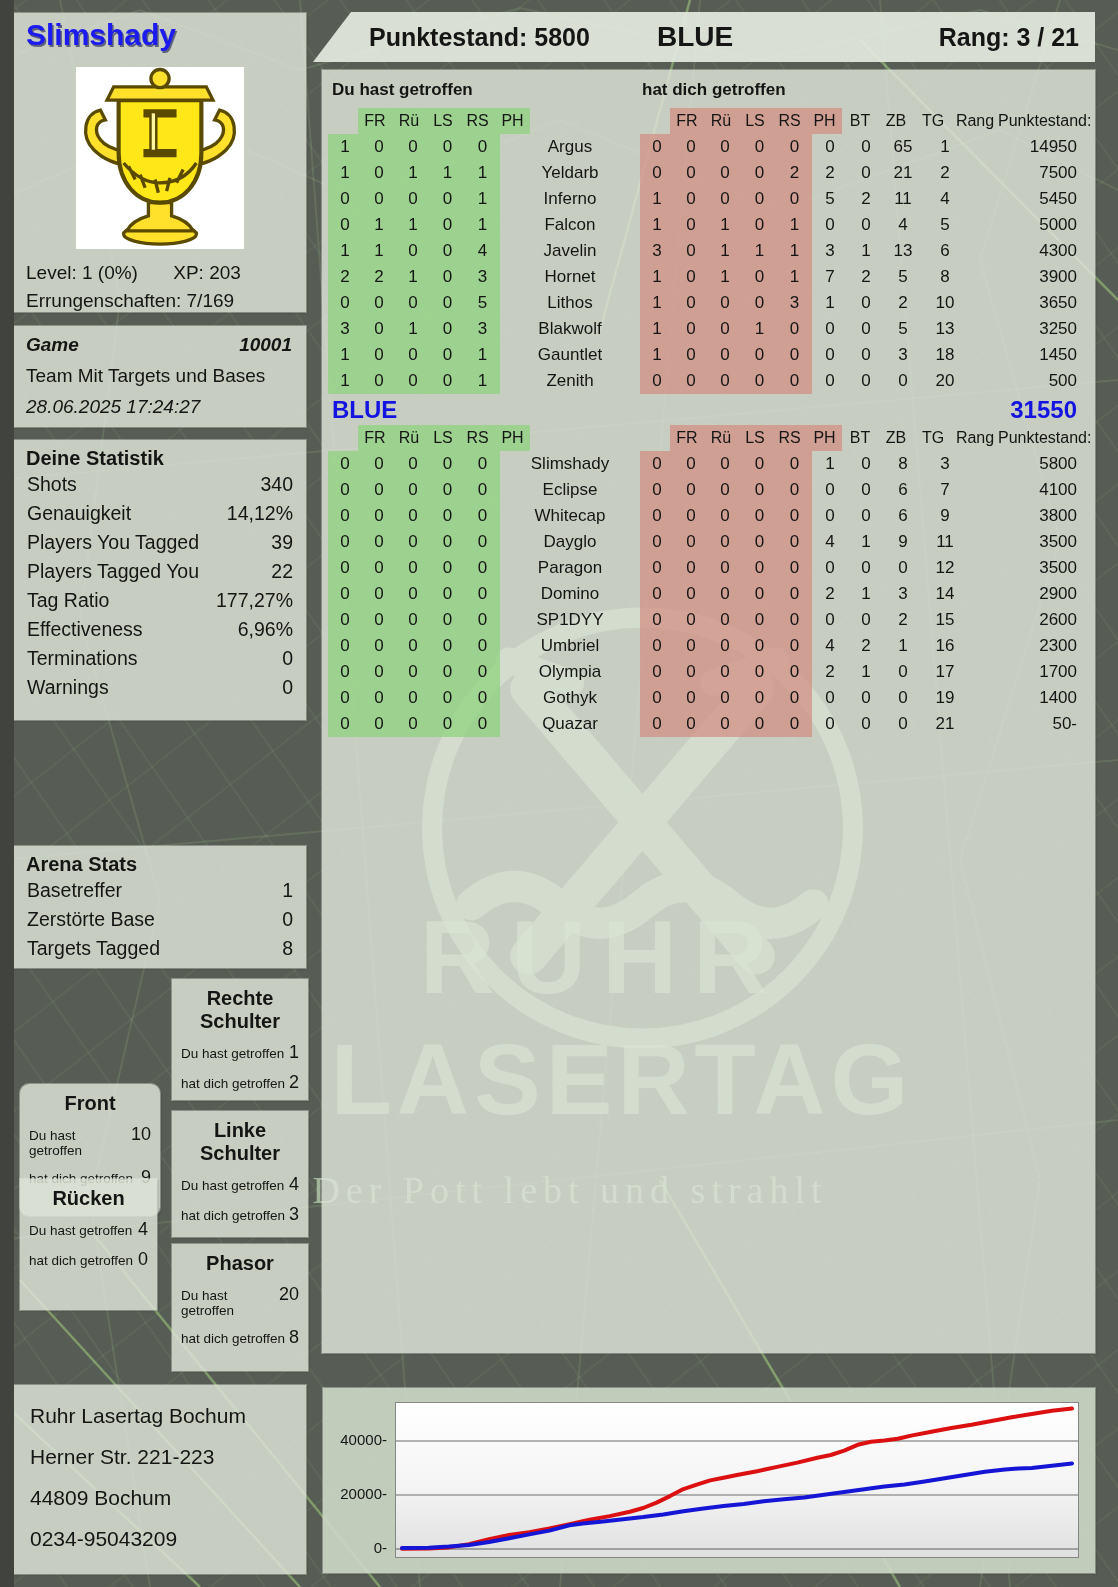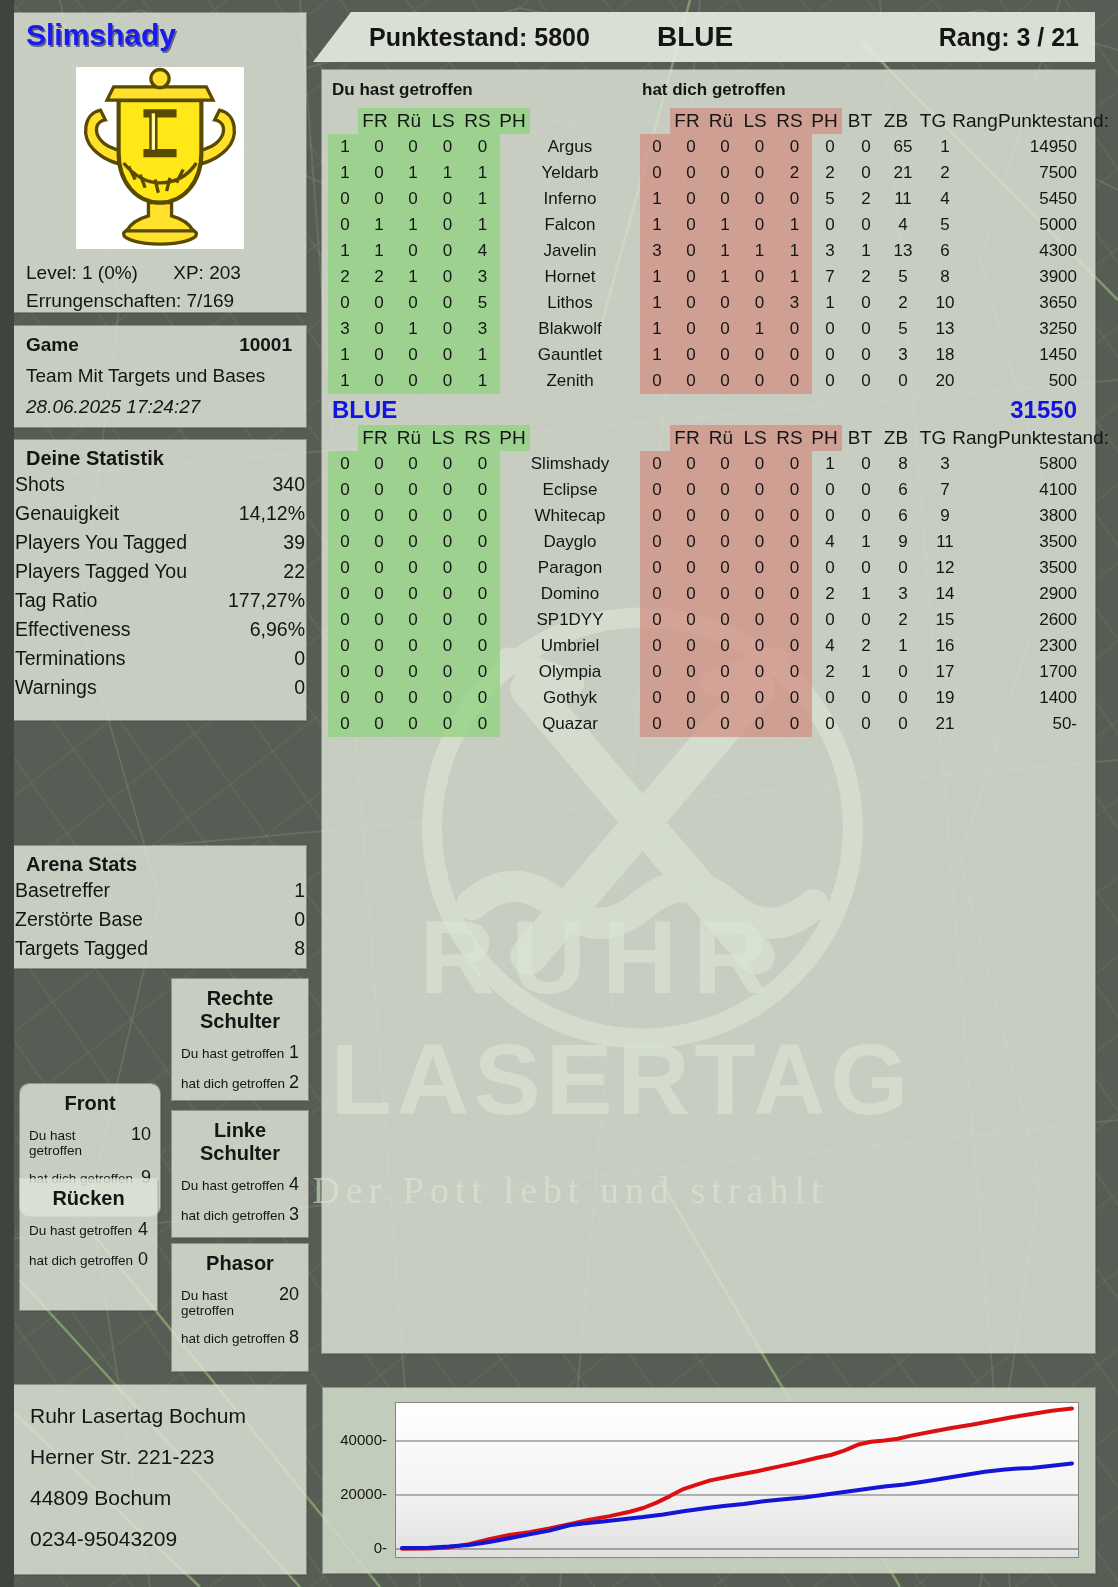--- a/index.html
+++ b/index.html
@@ -77,7 +77,7 @@
               height:31px;padding:0 18px 0 10px;font-size:24px;font-weight:800;}
   .srow{display:grid;height:26px;align-items:center;padding:0 18px 0 6px;font-size:17px;
         grid-template-columns:34px 34px 34px 35px 35px 140px 34px 34px 34px 35px 35px 36px 36px 38px 46px 1fr;}
-  .srow.hdr{font-size:19px;padding-left:36px;}
+  .srow.hdr{font-size:16px;padding-left:36px;}
   .cell{display:block;height:26px;line-height:26px;text-align:center;}
   .hit-g{background:rgba(140,210,124,.72);}
   .hit-r{background:rgba(212,142,130,.72);}

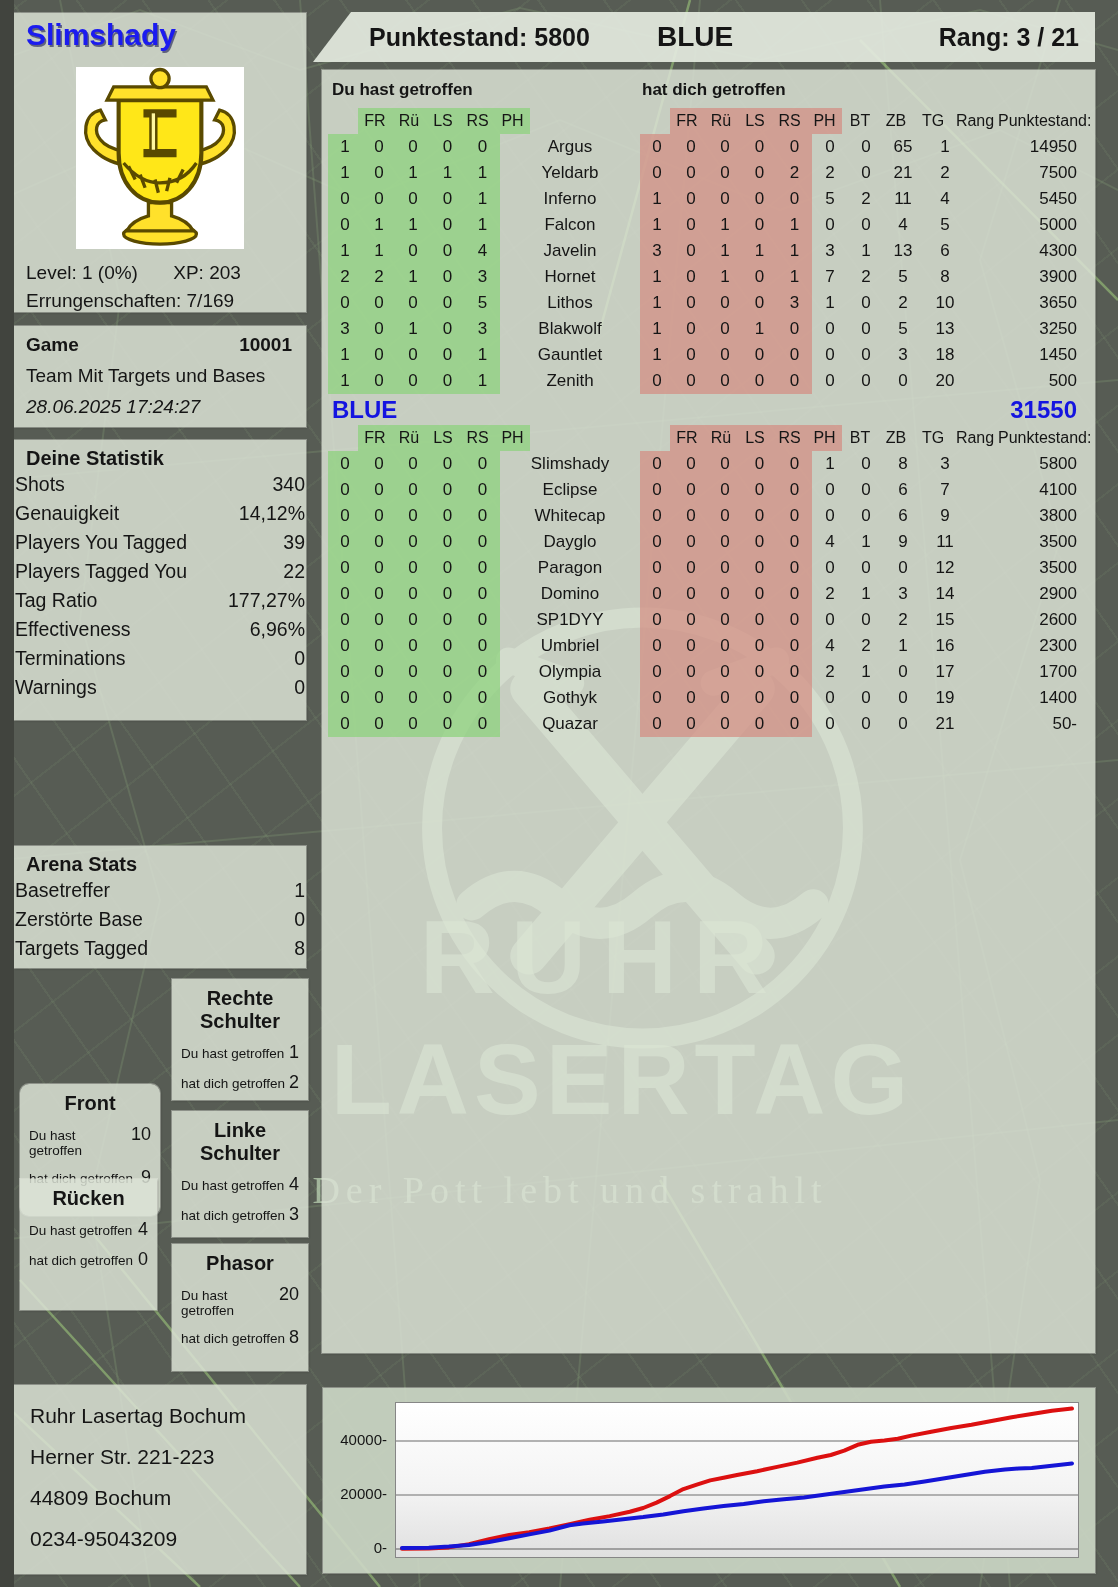--- a/index.html
+++ b/index.html
@@ -34,7 +34,7 @@
   .plines .gap{display:inline-block;width:30px;}
 
   .gamebox{left:14px;top:326px;width:292px;height:101px;font-size:19px;}
-  .gb-row1{display:flex;justify-content:space-between;font-weight:800;padding:8px 14px 0 12px;}
+  .gb-row1{display:flex;justify-content:space-between;font-weight:800;padding:8px 14px 0 12px;font-style:italic;}
   .gb-row2{padding:9px 0 0 12px;}
   .gb-row3{padding:9px 0 0 12px;font-style:italic;}
 

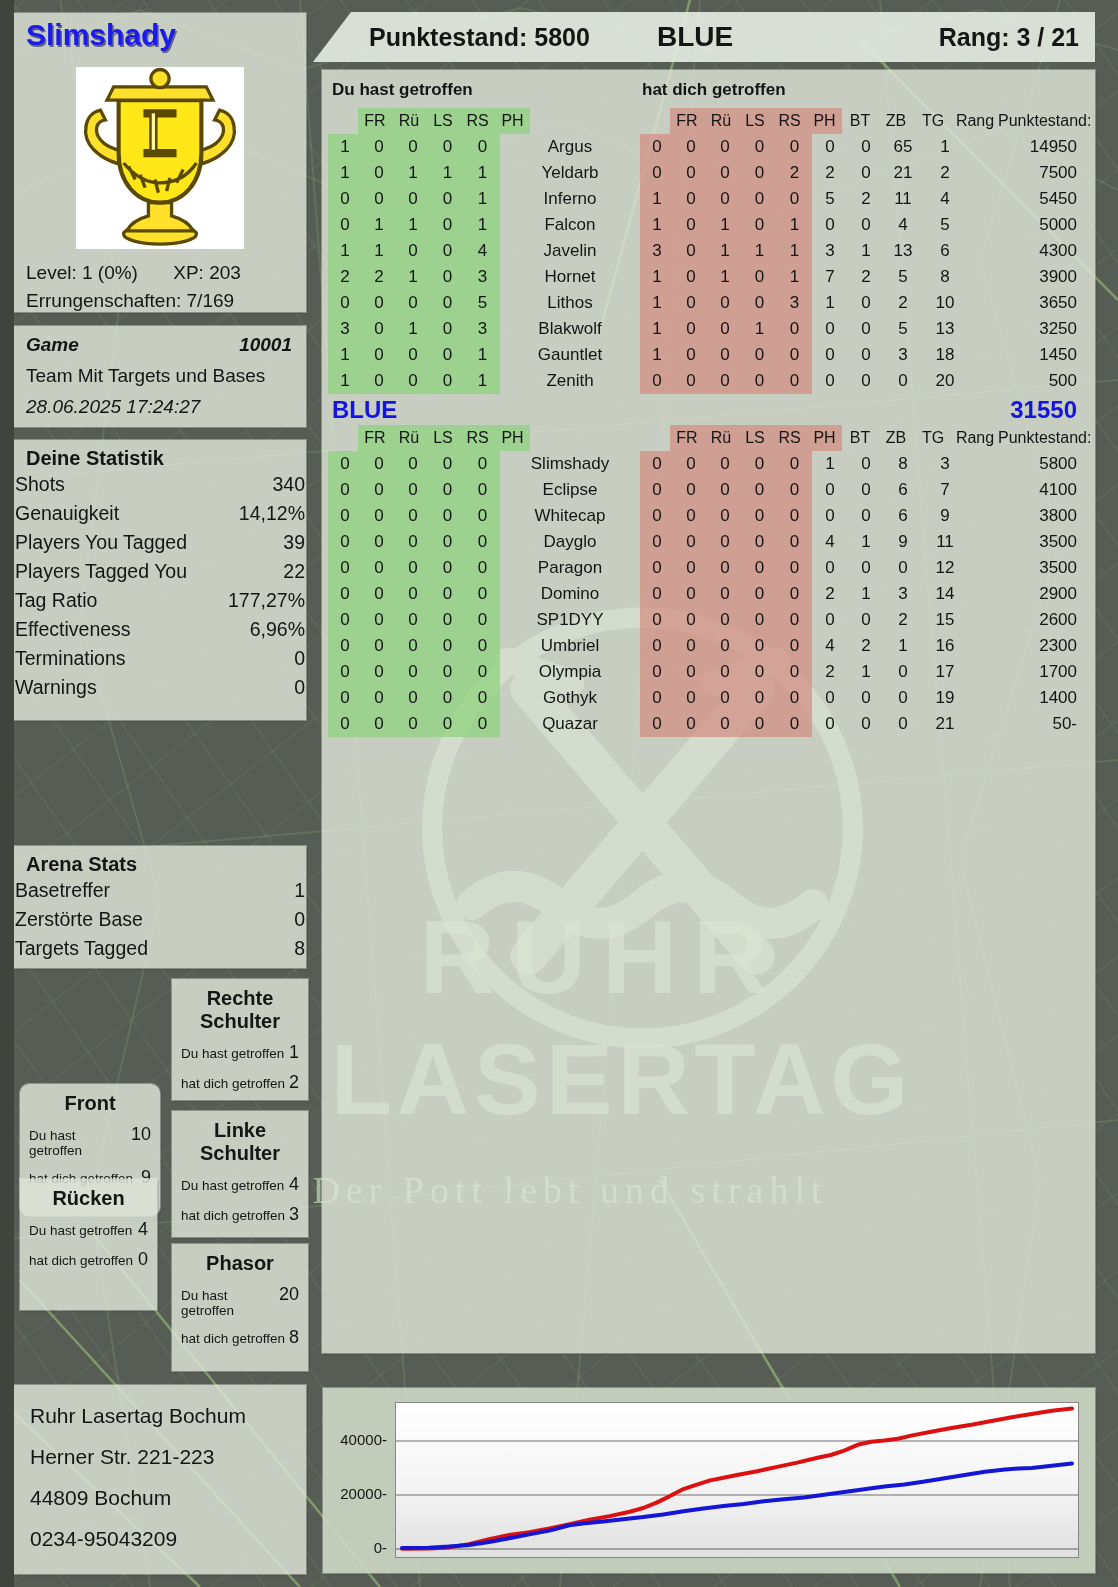--- a/index.html
+++ b/index.html
@@ -42,7 +42,7 @@
   .arenabox{left:14px;top:846px;width:292px;height:122px;}
   .box-title{font-size:20px;font-weight:800;margin:7px 0 3px 12px;}
   .srow2{display:flex;justify-content:space-between;align-items:baseline;
-         padding:0 1px;height:29px;font-size:19.5px;}
+         padding:0 13px;height:29px;font-size:19.5px;}
 
   .hz{z-index:4;}
   .hz .box-title{text-align:center;margin:8px 4px 2px 4px;}

